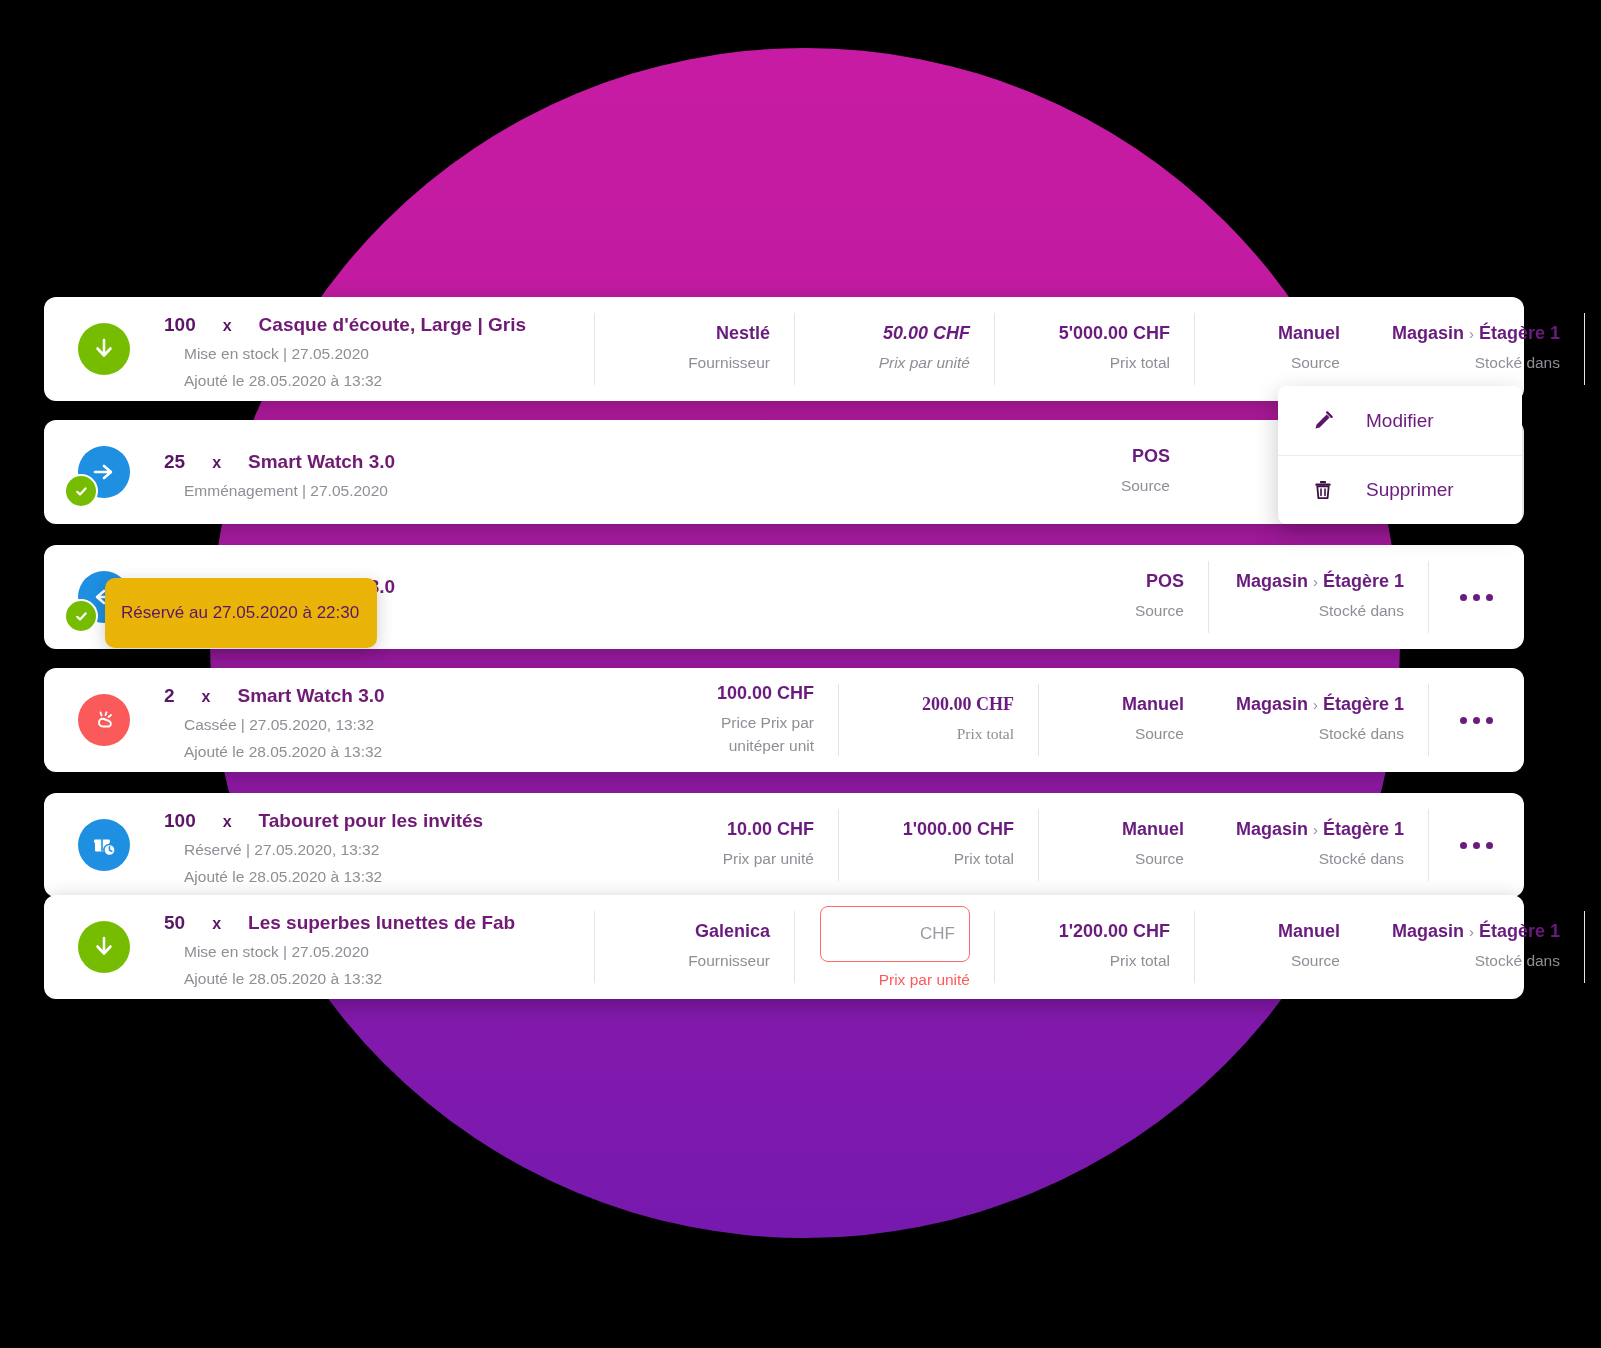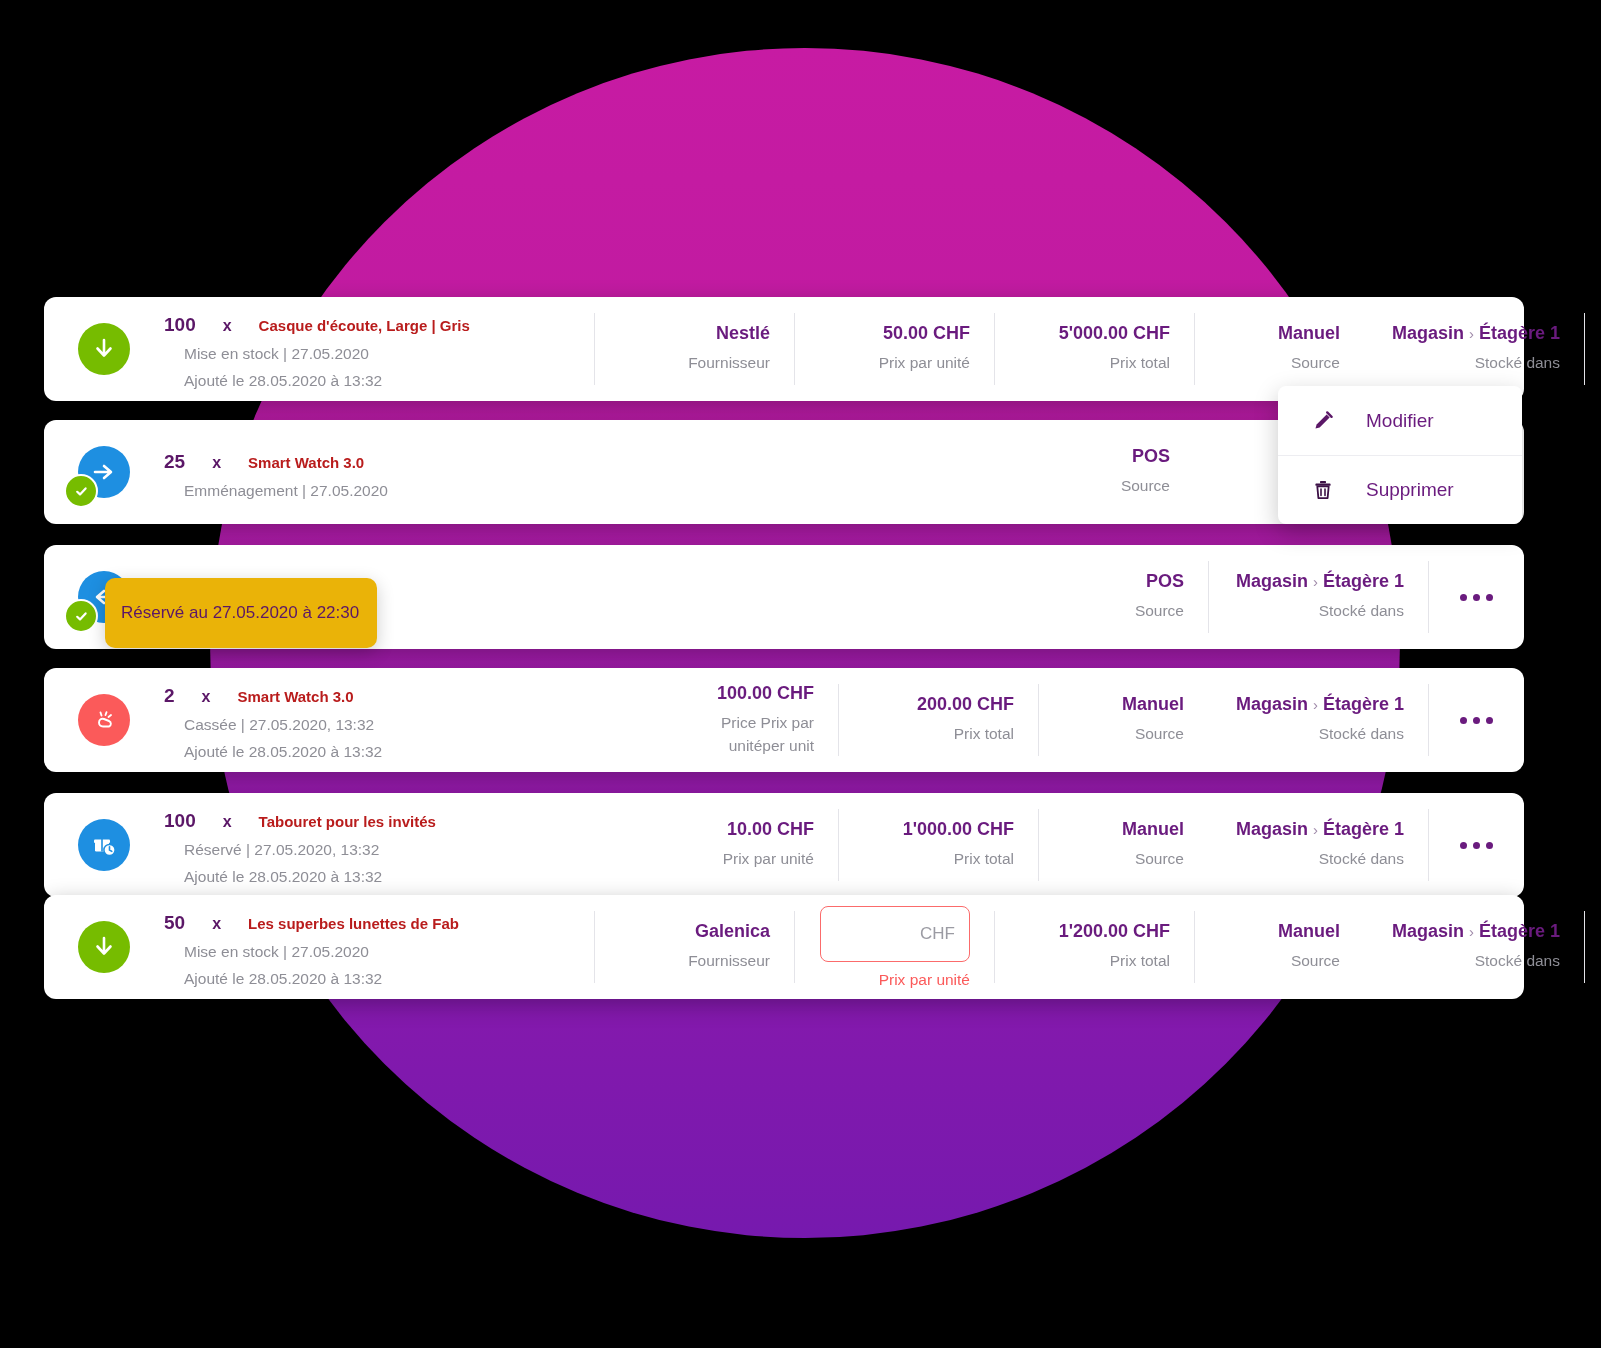--- a/index.html
+++ b/index.html
@@ -71,7 +71,7 @@
   }
   .qty{font-weight:bold;font-size:19px;color:#5B1767;}
   .xmark{font-weight:bold;font-size:16px;color:#5B1767;}
-  .pname{font-weight:bold;font-size:15px;color:#b91c1c;}
+  .pname{font-weight:bold;font-size:19px;color:#701a75;}
   .sub{
     color:#8E8E96;
     font-size:15.5px;

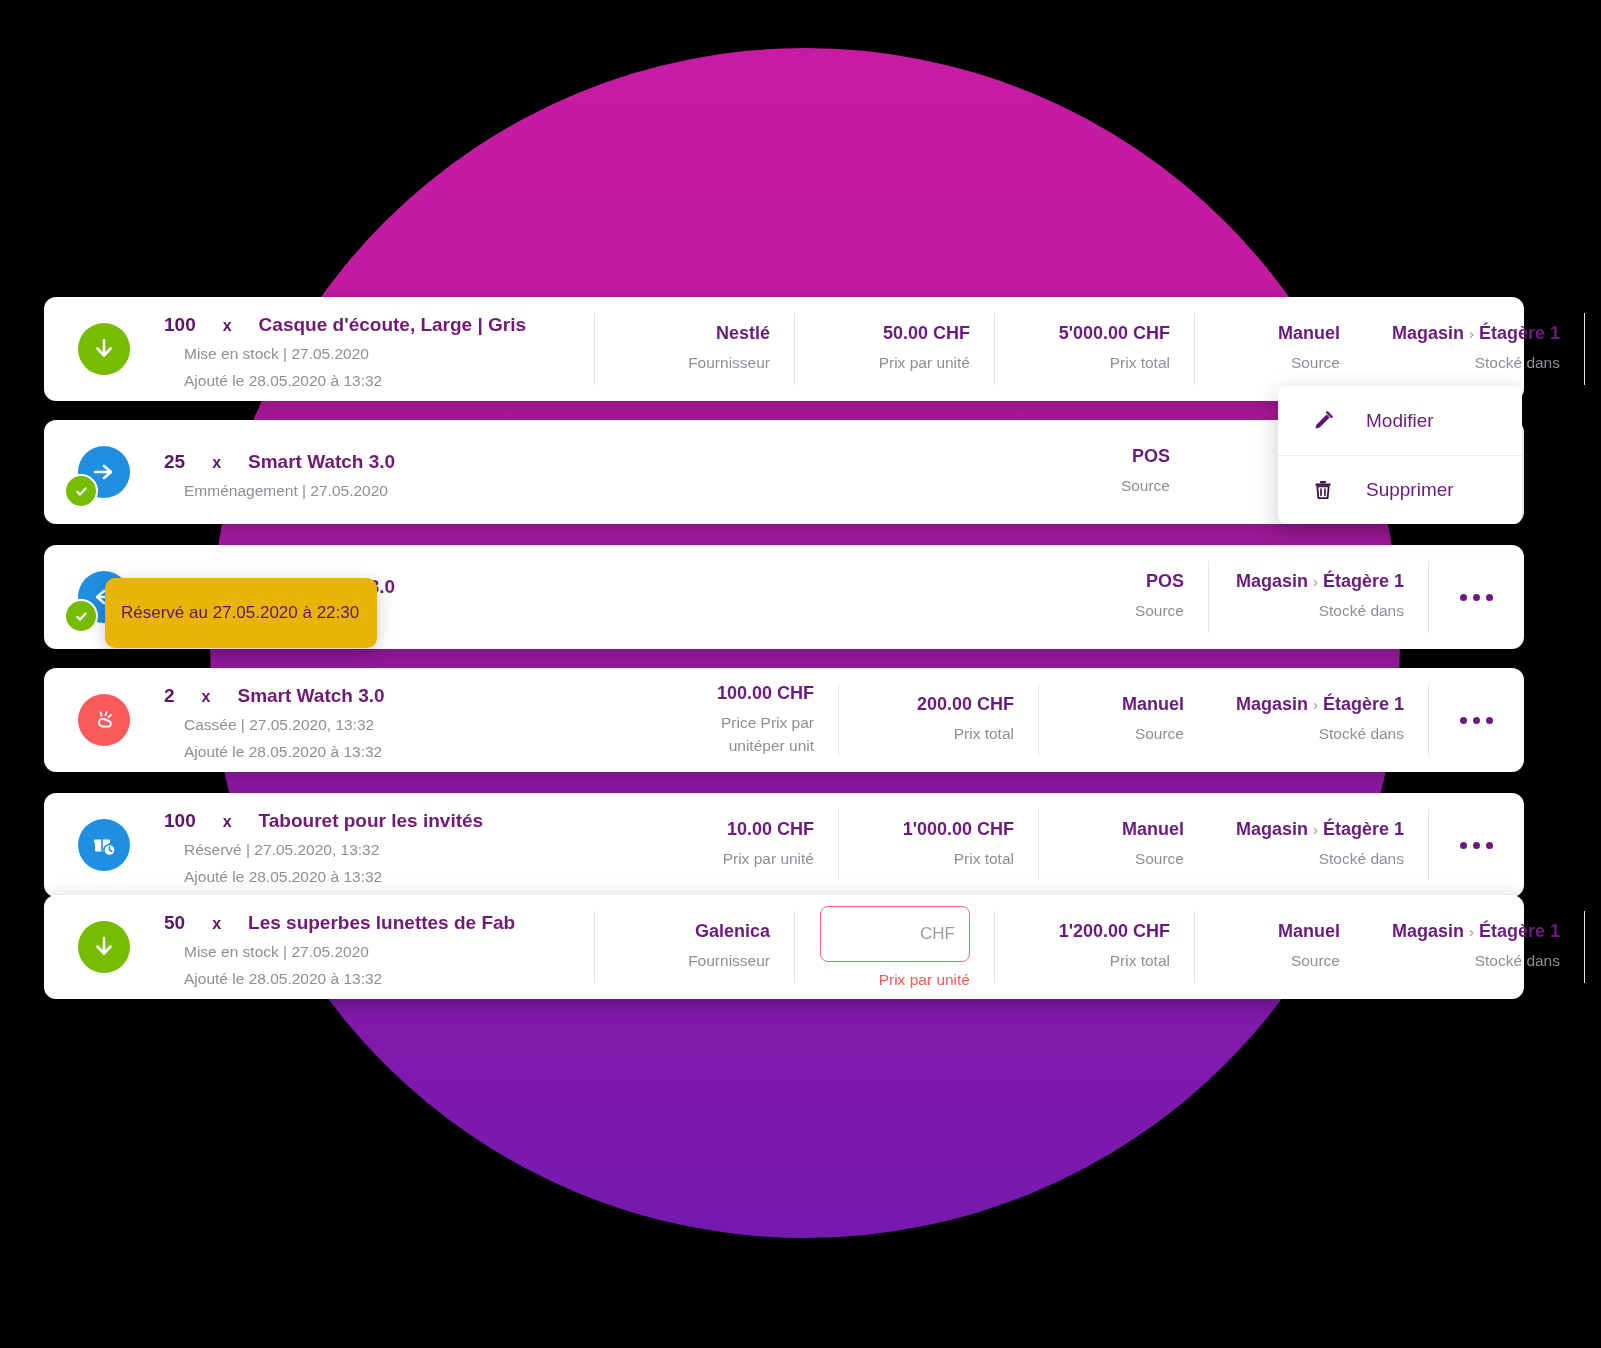--- a/index.html
+++ b/index.html
@@ -212,7 +212,7 @@
         <div class="cell-val">Nestlé</div>
         <div class="cell-lab">Fournisseur</div>
       </div>
-      <div class="cell sep" style="width:200px;">
+      <div class="cell sep" style="width:200px;font-style:italic;">
         <div class="cell-val">50.00 CHF</div>
         <div class="cell-lab">Prix par unité</div>
       </div>

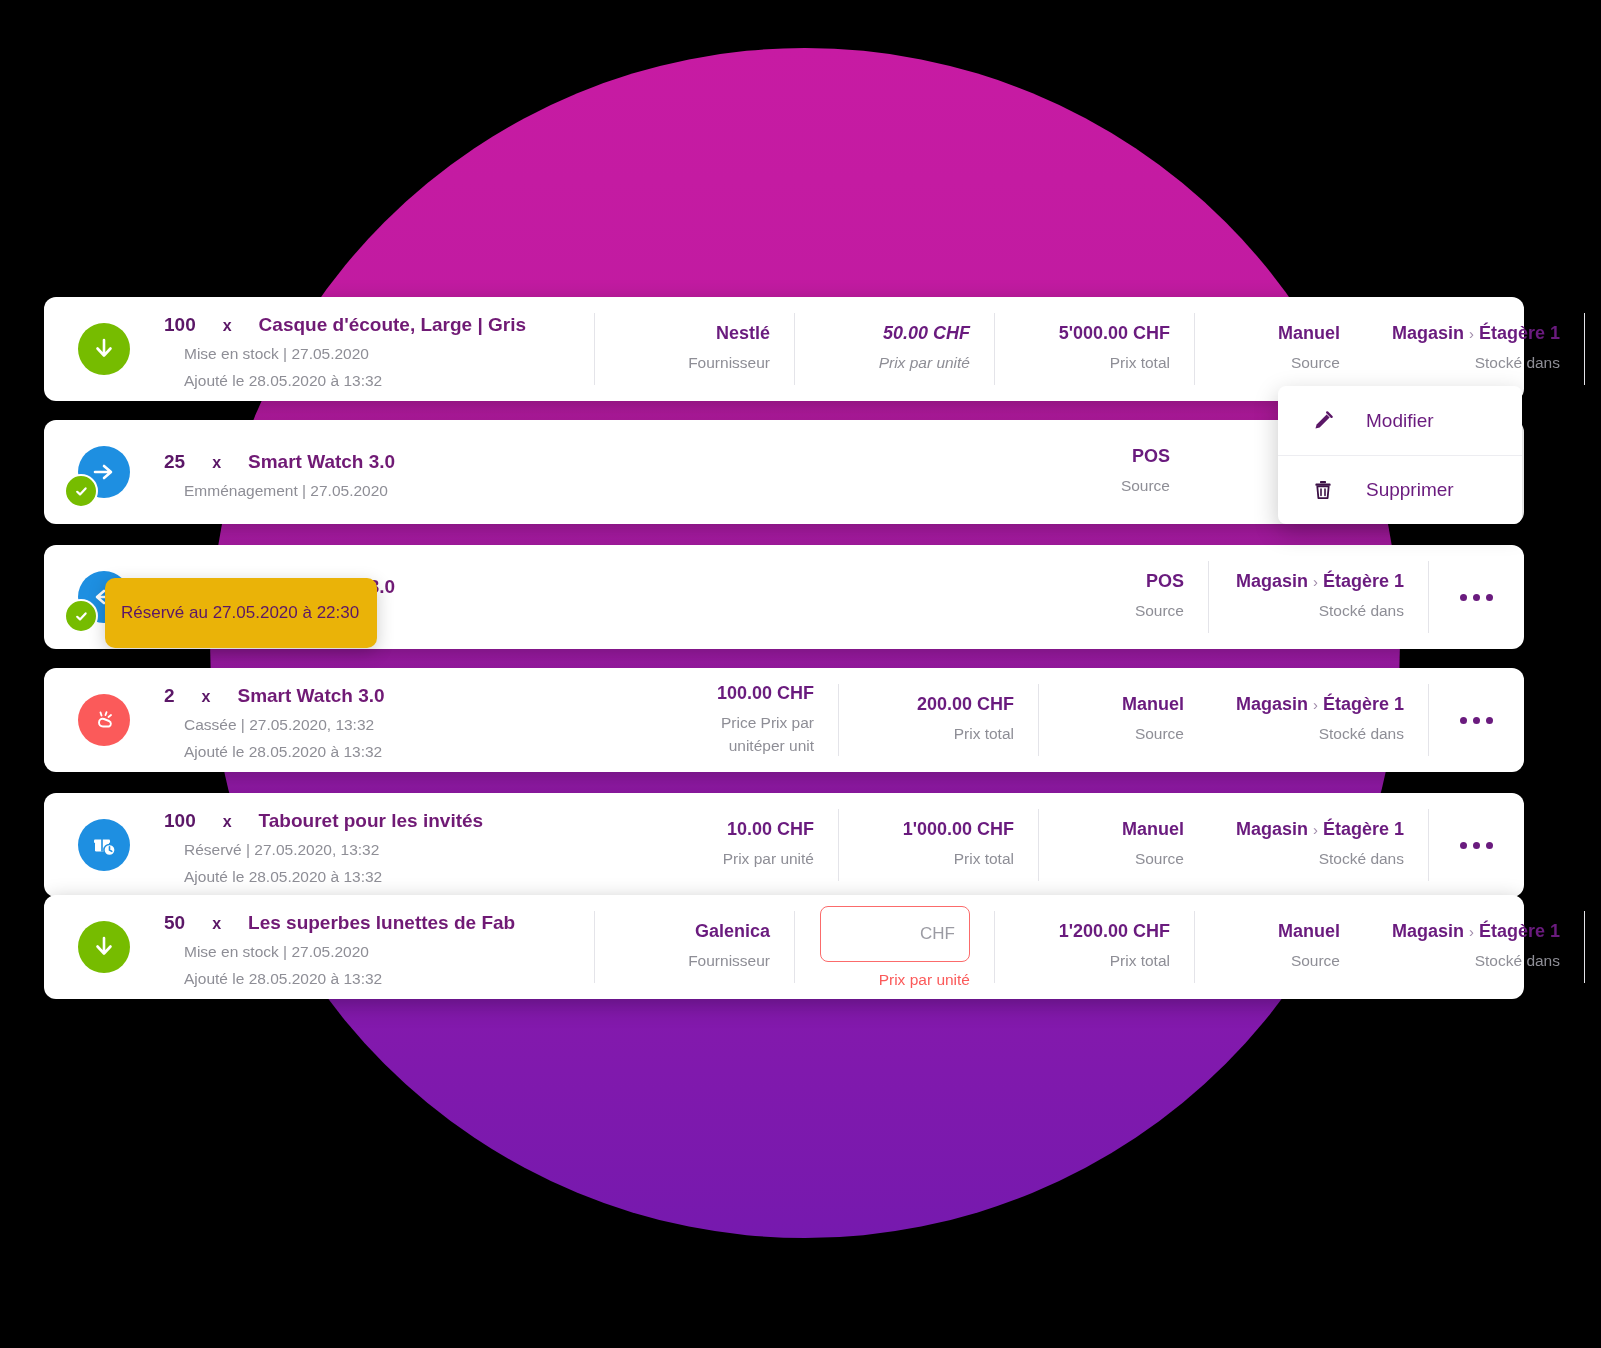--- a/index.html
+++ b/index.html
@@ -332,7 +332,7 @@
         <div class="cell-val">100.00 CHF</div>
         <div class="cell-lab wrap">Price Prix par unitéper unit</div>
       </div>
-      <div class="cell sep" style="width:200px;">
+      <div class="cell sep" style="width:200px;font-family:Liberation Serif, serif;">
         <div class="cell-val">200.00 CHF</div>
         <div class="cell-lab">Prix total</div>
       </div>

